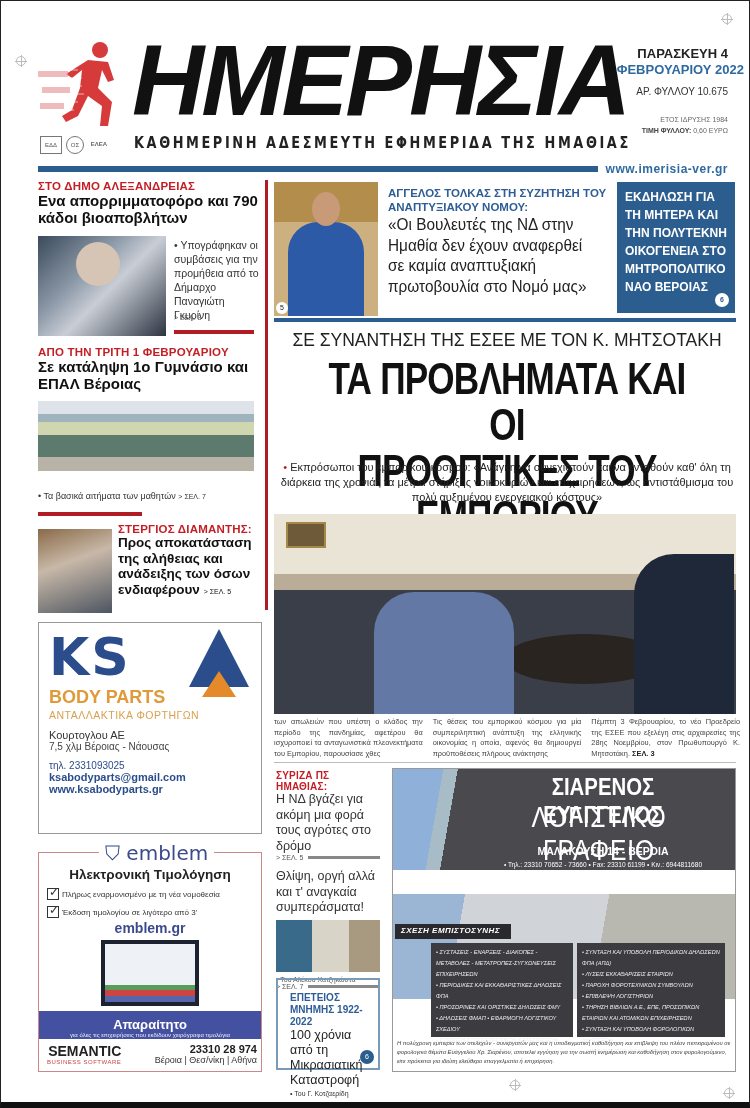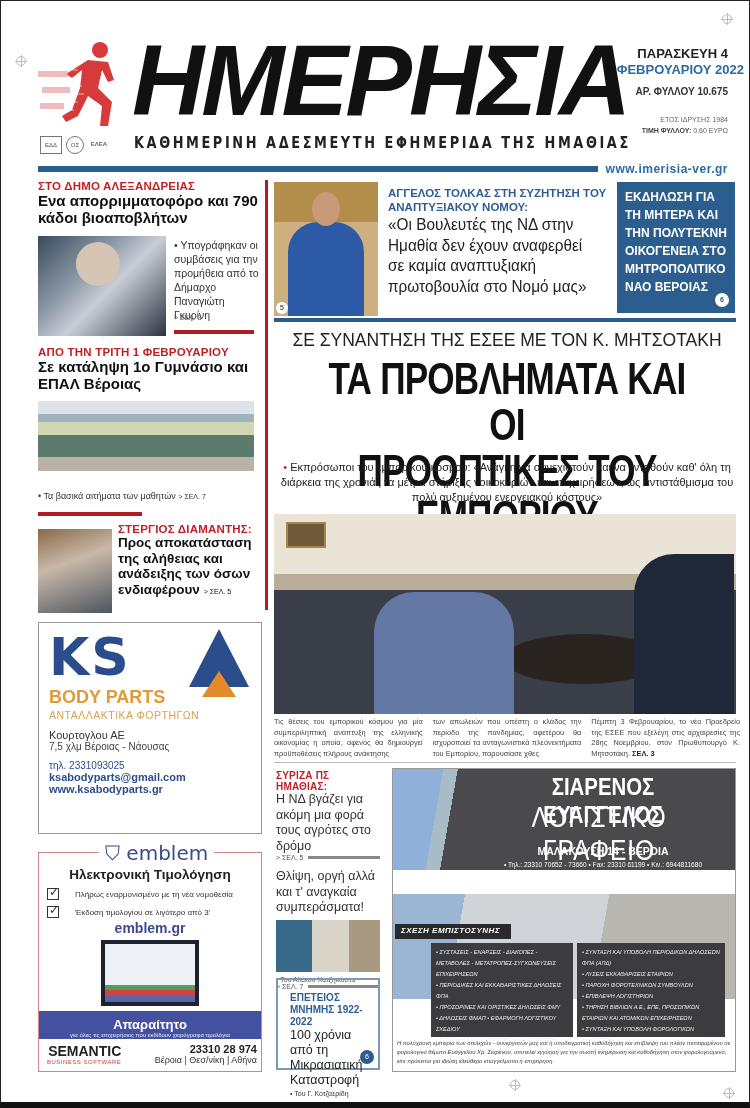--- a/index.html
+++ b/index.html
@@ -20,7 +20,7 @@
   .blue-bar{position:absolute;left:38px;top:166px;width:560px;height:6px;background:#2b5d8f}
   .date1{position:absolute;right:22px;top:46px;font-size:13px;font-weight:bold;color:#222}
   .date2{position:absolute;right:6px;top:62px;font-size:13px;font-weight:bold;color:#2e6aa0}
-  .issue{position:absolute;right:22px;top:86px;font-size:10px;font-weight:bold;color:#333}
+  .issue{position:absolute;right:22px;top:86px;font-size:10px;font-weight:normal;color:#333}
   .founded{position:absolute;right:22px;top:114px;font-size:7px;color:#666;text-align:right;line-height:11px}
   .founded b{color:#444}
   .url{position:absolute;right:22px;top:162px;font-size:12px;font-weight:bold;color:#2e6aa0;letter-spacing:.5px}

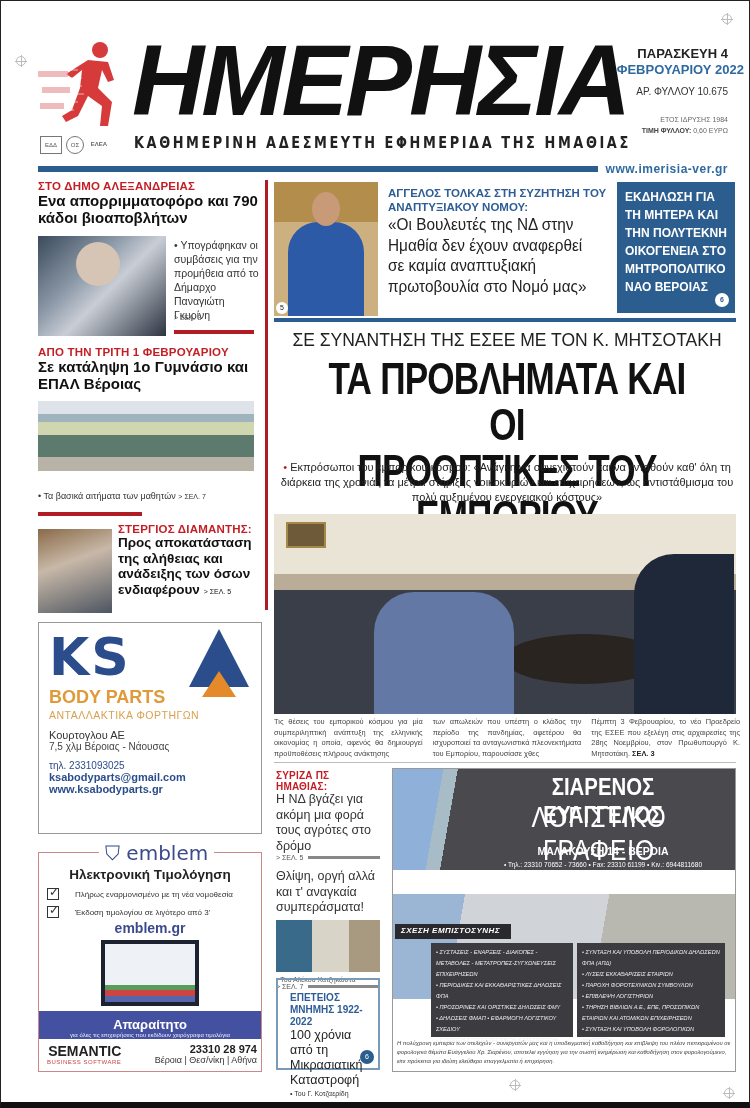--- a/index.html
+++ b/index.html
@@ -258,8 +258,8 @@
     <div class="p2"></div>
 </div>
 <div class="cols">
+  <p>των απωλειών που υπέστη ο κλάδος την περίοδο της πανδημίας, αφετέρου θα ισχυροποιεί τα ανταγωνιστικά πλεονεκτήματα του Εμπορίου, παρουσίασε χθες</p>
   <p>Τις θέσεις του εμπορικού κόσμου για μία συμπεριληπτική ανάπτυξη της ελληνικής οικονομίας η οποία, αφενός θα δημιουργεί προϋποθέσεις πλήρους ανάκτησης</p>
-  <p>των απωλειών που υπέστη ο κλάδος την περίοδο της πανδημίας, αφετέρου θα ισχυροποιεί τα ανταγωνιστικά πλεονεκτήματα του Εμπορίου, παρουσίασε χθες</p>
   <p><span>Πέμπτη 3 Φεβρουαρίου, το νέο Προεδρείο της ΕΣΕΕ που εξελέγη στις αρχαιρεσίες της 28ης Νοεμβρίου, στον Πρωθυπουργό Κ. Μητσοτάκη.</span> <b>ΣΕΛ. 3</b></p>
 </div>
 <div class="bar3"></div>

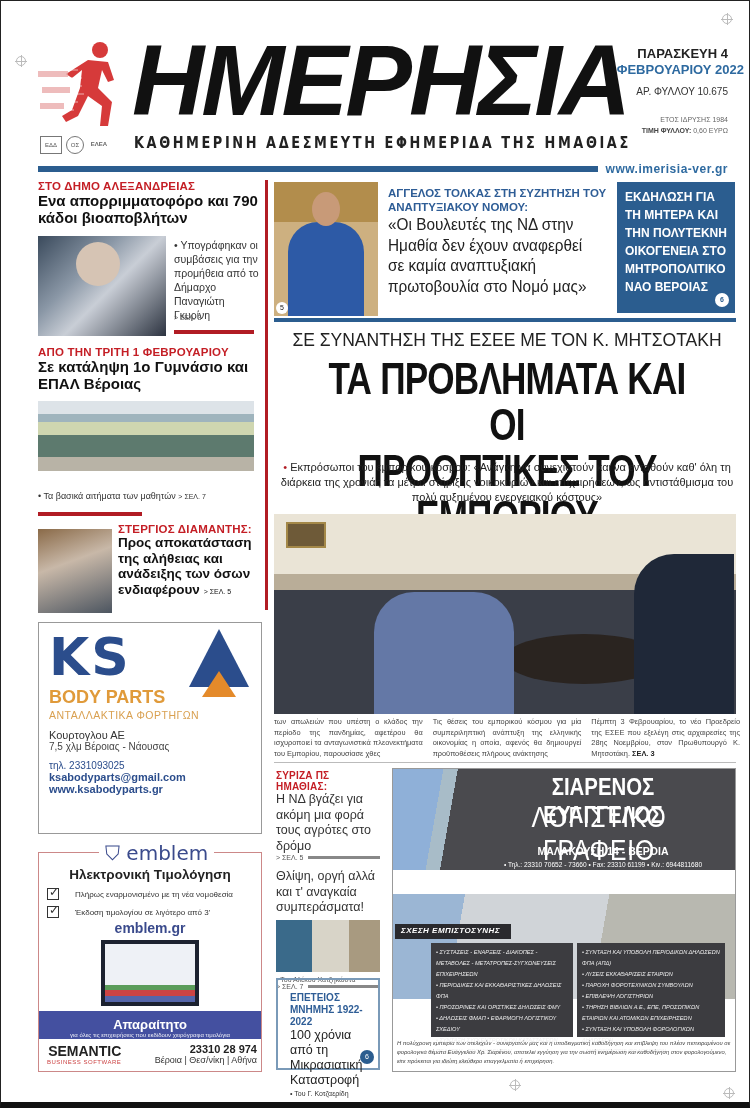--- a/index.html
+++ b/index.html
@@ -54,7 +54,7 @@
   .ad-emb{position:absolute;left:38px;top:852px;width:224px;height:220px;border:1px solid #c88;padding:4px 8px;text-align:center}
   .emb-logo{position:absolute;left:60px;top:-12px;background:#fff;padding:0 6px;font-size:20px;color:#3a4a8c;font-family:"DejaVu Sans",sans-serif}
   .emb-t{margin-top:10px;font-size:13.5px;font-weight:bold;color:#222}
-  .emb-c{text-align:left;font-size:8px;color:#333;margin-top:6px;display:flex;align-items:center;gap:16px}
+  .emb-c{text-align:left;font-size:8px;color:#333;margin-top:6px;display:flex;align-items:center;gap:3px}
   .cbx{width:12px;height:12px;border:1.5px solid #333;display:inline-block;position:relative;flex:none}
   .cbx:after{content:"✓";position:absolute;left:1px;top:-4px;font-size:12px;color:#333}
   .emb-url{font-size:14px;font-weight:bold;color:#3a4a8c;margin-top:2px}

